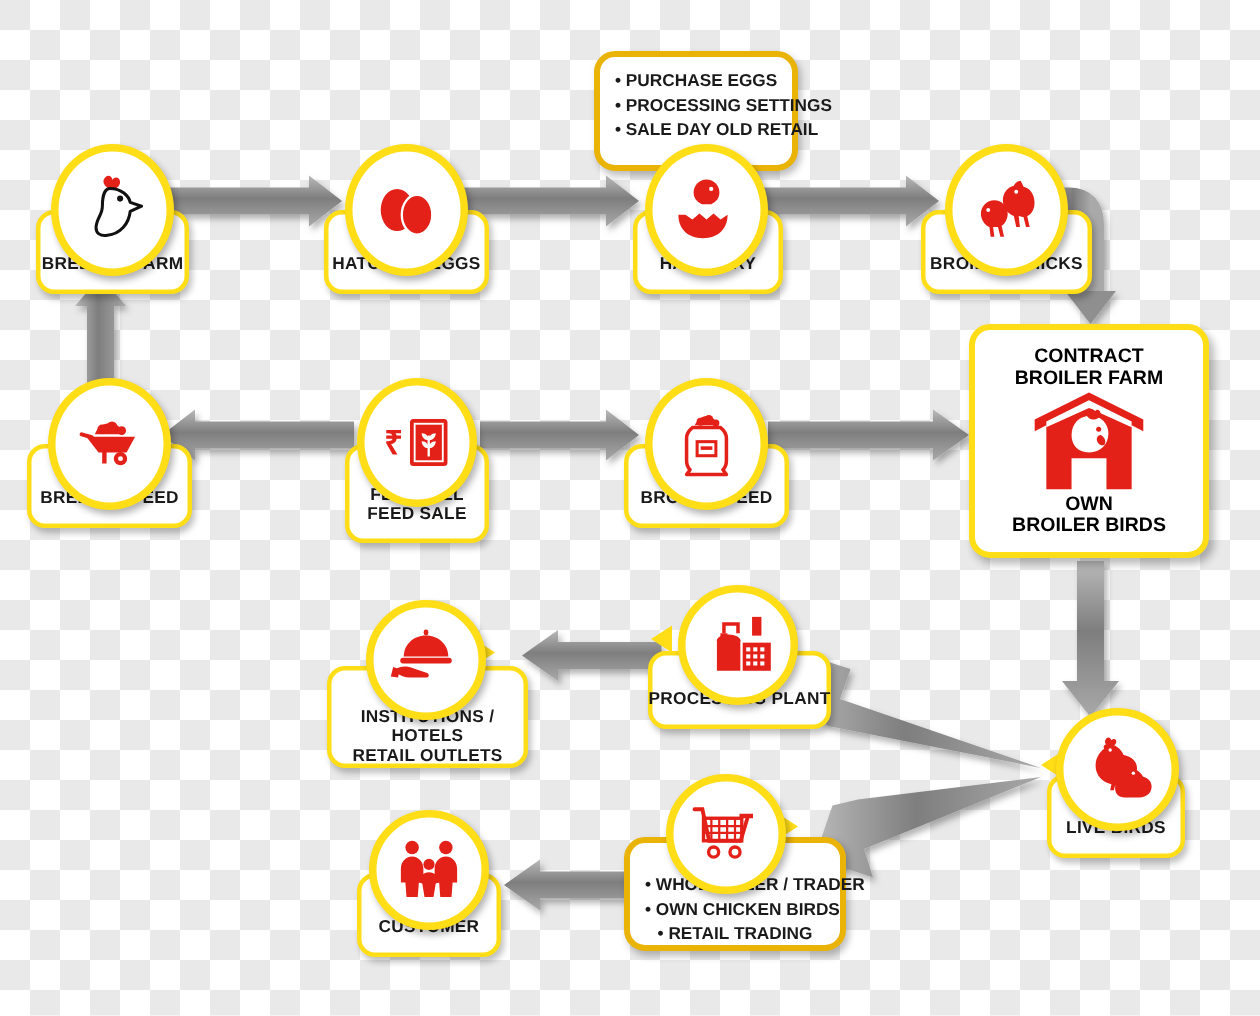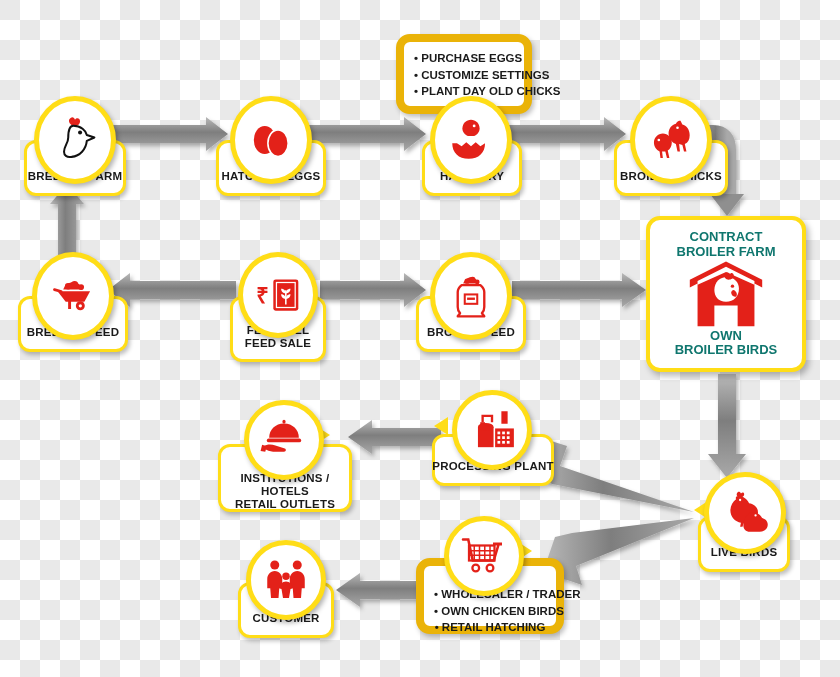--- a/index.html
+++ b/index.html
@@ -62,7 +62,7 @@
   .callout{
     position:absolute;
     background:#ffffff;
-    border:8px solid #eab308;
+    border:4px solid #eab308;
     border-radius:14px;
     box-sizing:border-box;
     box-shadow:2px 3px 5px rgba(0,0,0,.25);

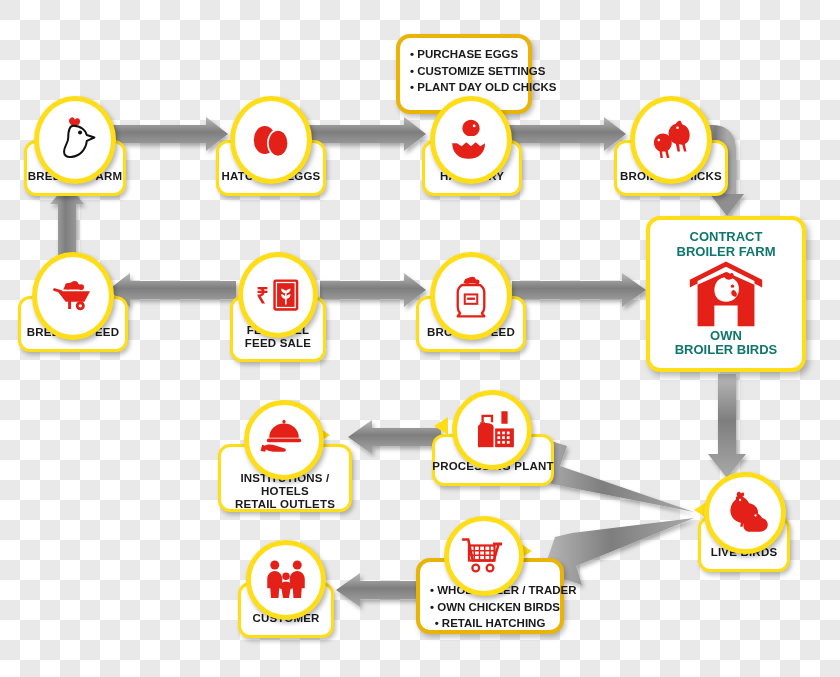--- a/index.html
+++ b/index.html
@@ -150,7 +150,7 @@
   <div class="callout" style="left:396px;top:34px;width:136px;height:80px;">
     <ul>
       <li>PURCHASE EGGS</li>
-      <li>CUSTOMIZE SETTINGS</li>
+      <li>PROCESSING SETTINGS</li>
       <li>PLANT DAY OLD CHICKS</li>
     </ul>
   </div>

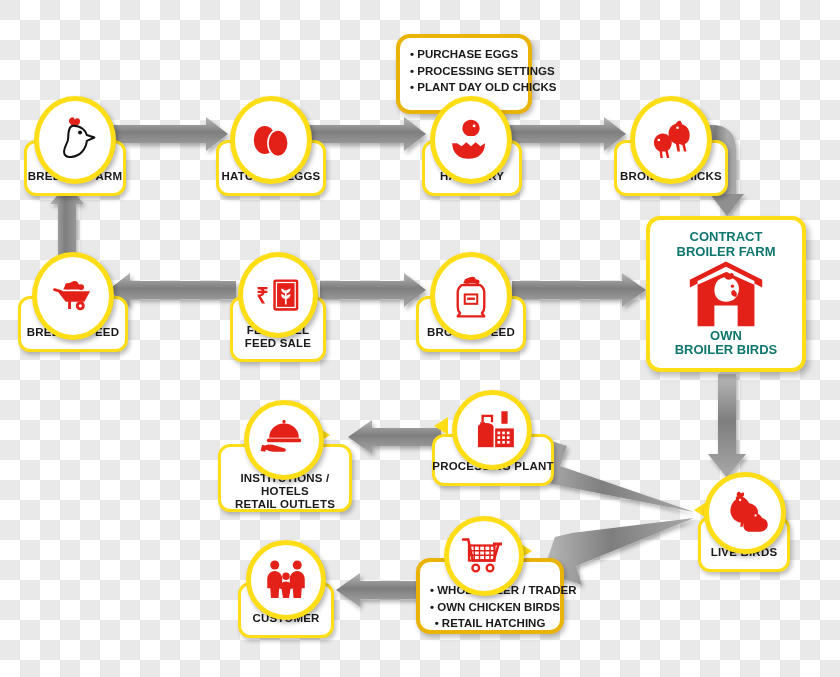--- a/index.html
+++ b/index.html
@@ -151,7 +151,7 @@
     <ul>
       <li>PURCHASE EGGS</li>
       <li>PROCESSING SETTINGS</li>
-      <li>PLANT DAY OLD CHICKS</li>
+      <li>SALE DAY OLD RETAIL</li>
     </ul>
   </div>
 

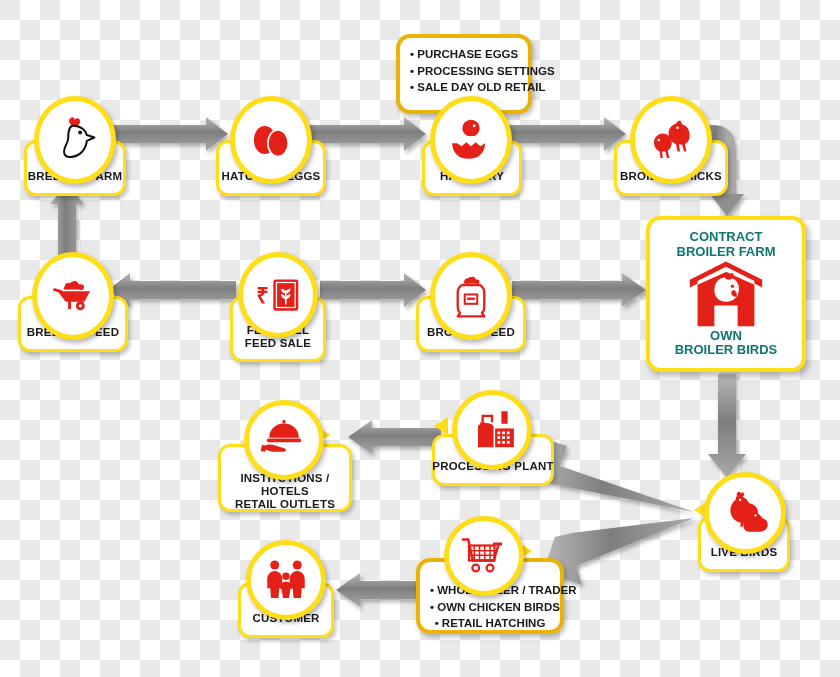--- a/index.html
+++ b/index.html
@@ -90,7 +90,7 @@
     z-index:2;
   }
   .panel-t,.panel-b{
-    text-align:center;font-weight:bold;color:#0f766e;
+    text-align:center;font-weight:bold;color:#000000;
     font-size:13px;line-height:1.12;white-space:pre-line;
   }
 </style>

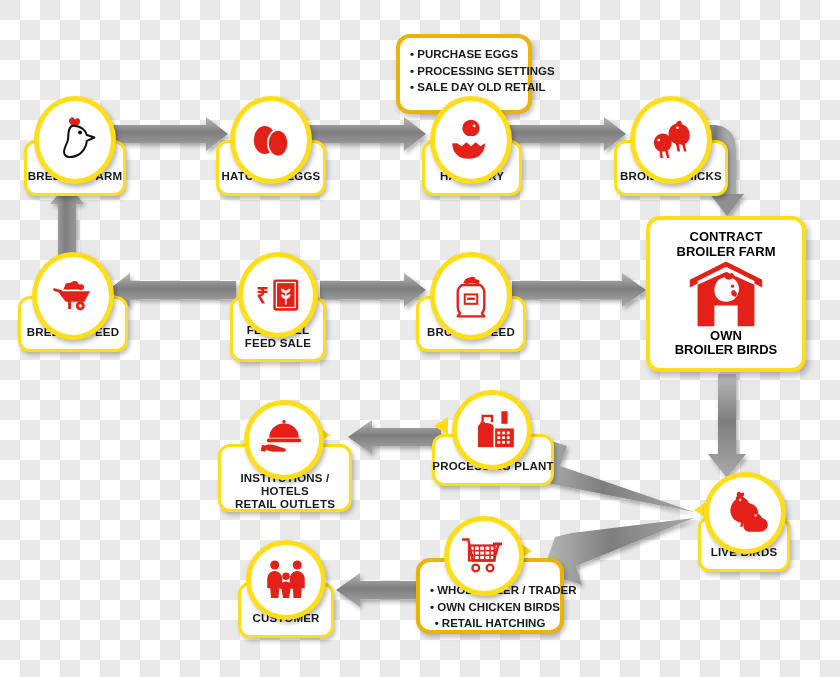--- a/index.html
+++ b/index.html
@@ -340,7 +340,7 @@
       <ul>
         <li>WHOLESALER / TRADER</li>
         <li>OWN CHICKEN BIRDS</li>
-        <li>RETAIL HATCHING</li>
+        <li>RETAIL TRADING</li>
       </ul>
     </div>
     <div class="tab" style="left:102px;top:26px;"></div>

